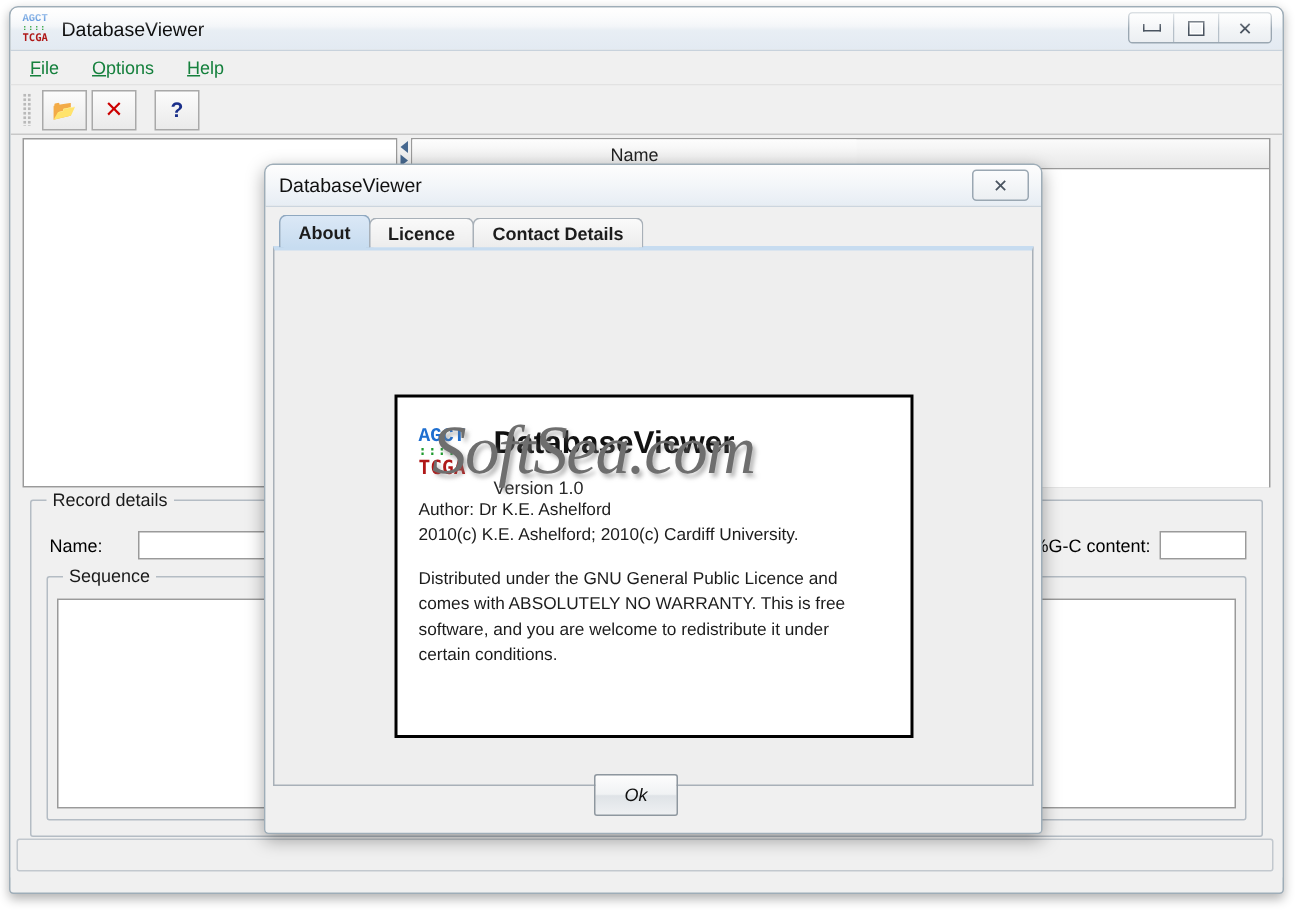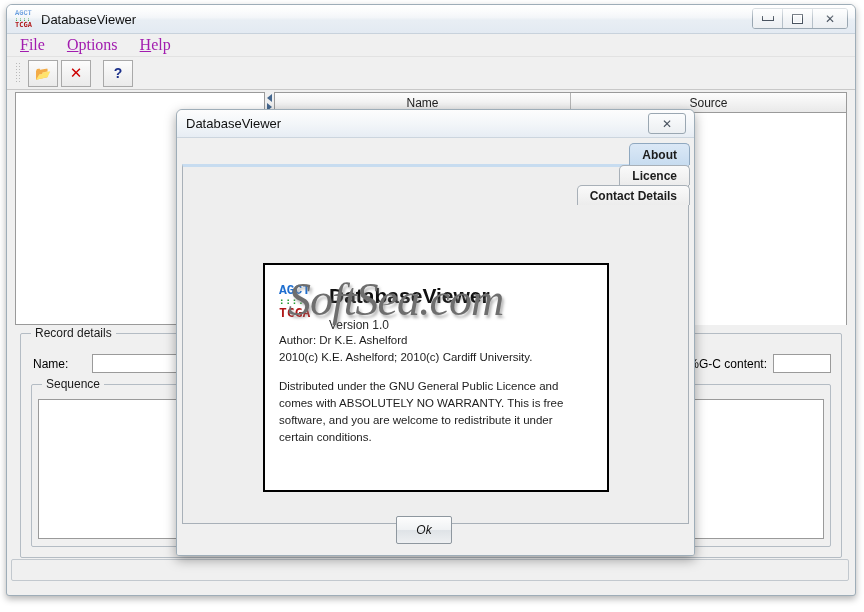--- a/index.html
+++ b/index.html
@@ -113,10 +113,9 @@
     border-bottom: 1px solid #e2e2e2;
   }
   .menu-item {
-    font-size: 16px;
-    color: #a21caf;
+    font-size: 12px;
+    color: #15803d;
     padding: 2px 3px;
-    font-family: Liberation Serif, serif;
   }
   .menu-item .mn { text-decoration: underline; }
 

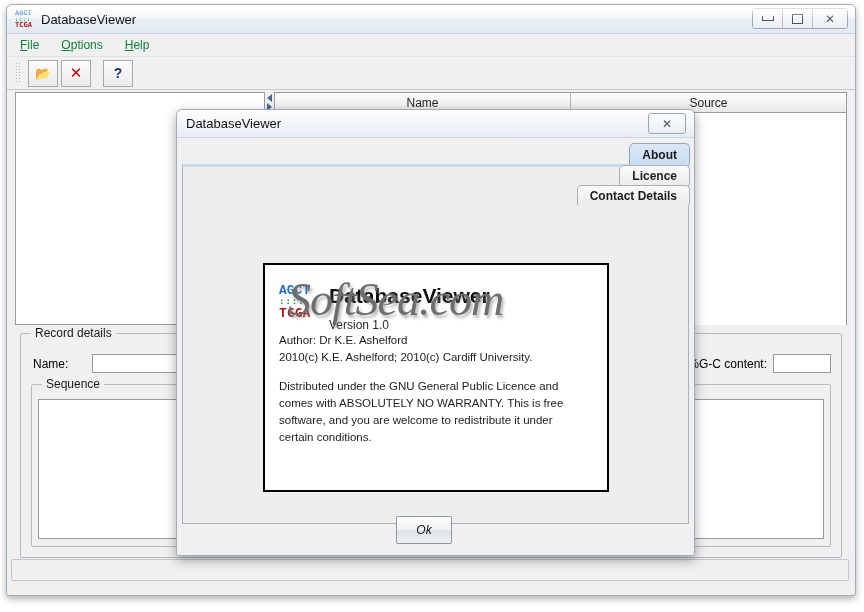--- a/index.html
+++ b/index.html
@@ -504,7 +504,6 @@
       <div id="right-pane">
         <div id="table-header">
           <div class="th" style="width:296px">Name</div>
-          <div class="th" style="flex:1">Source</div>
         </div>
         <div style="height:212px;background:#fff;"></div>
       </div>

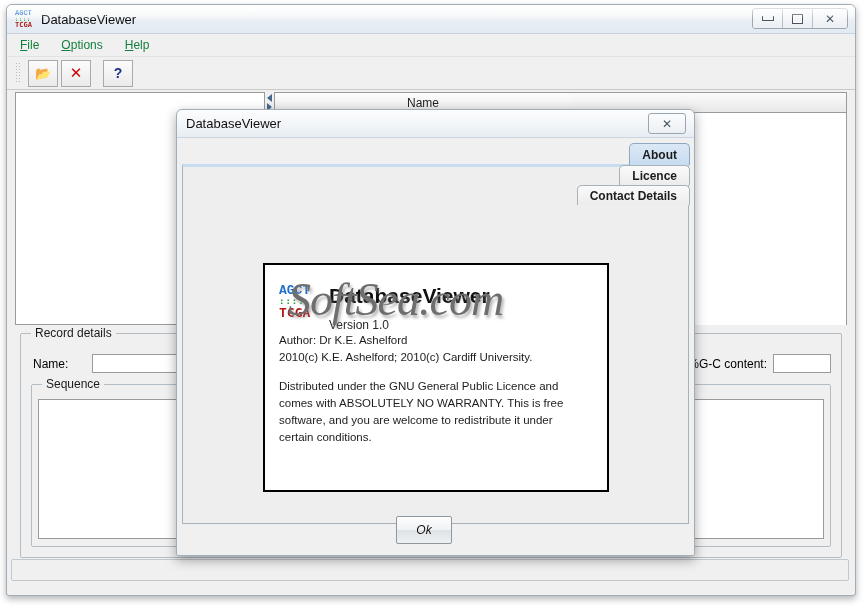--- a/index.html
+++ b/index.html
@@ -333,7 +333,6 @@
     padding-left: 4px;
     position: relative;
     z-index: 2;
-    flex-direction: column;
   }
   .tab {
     height: 20px;

